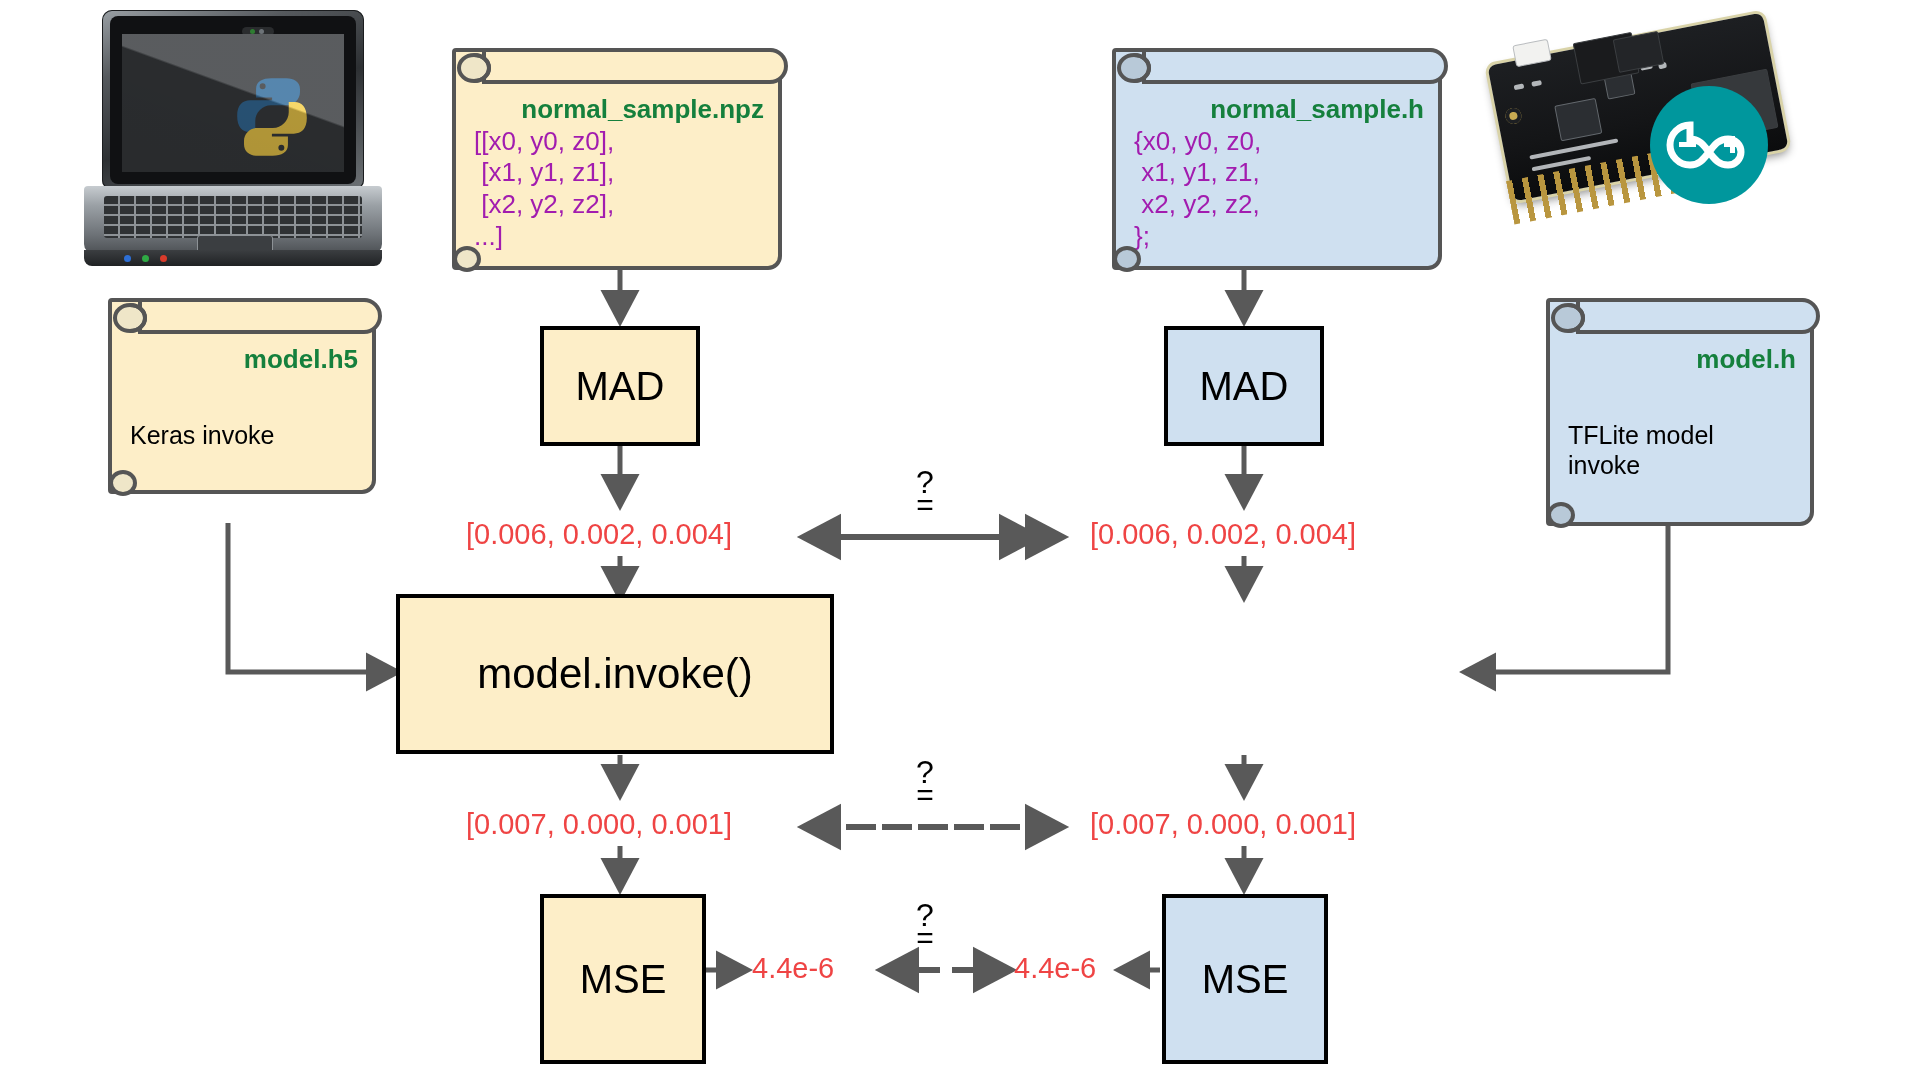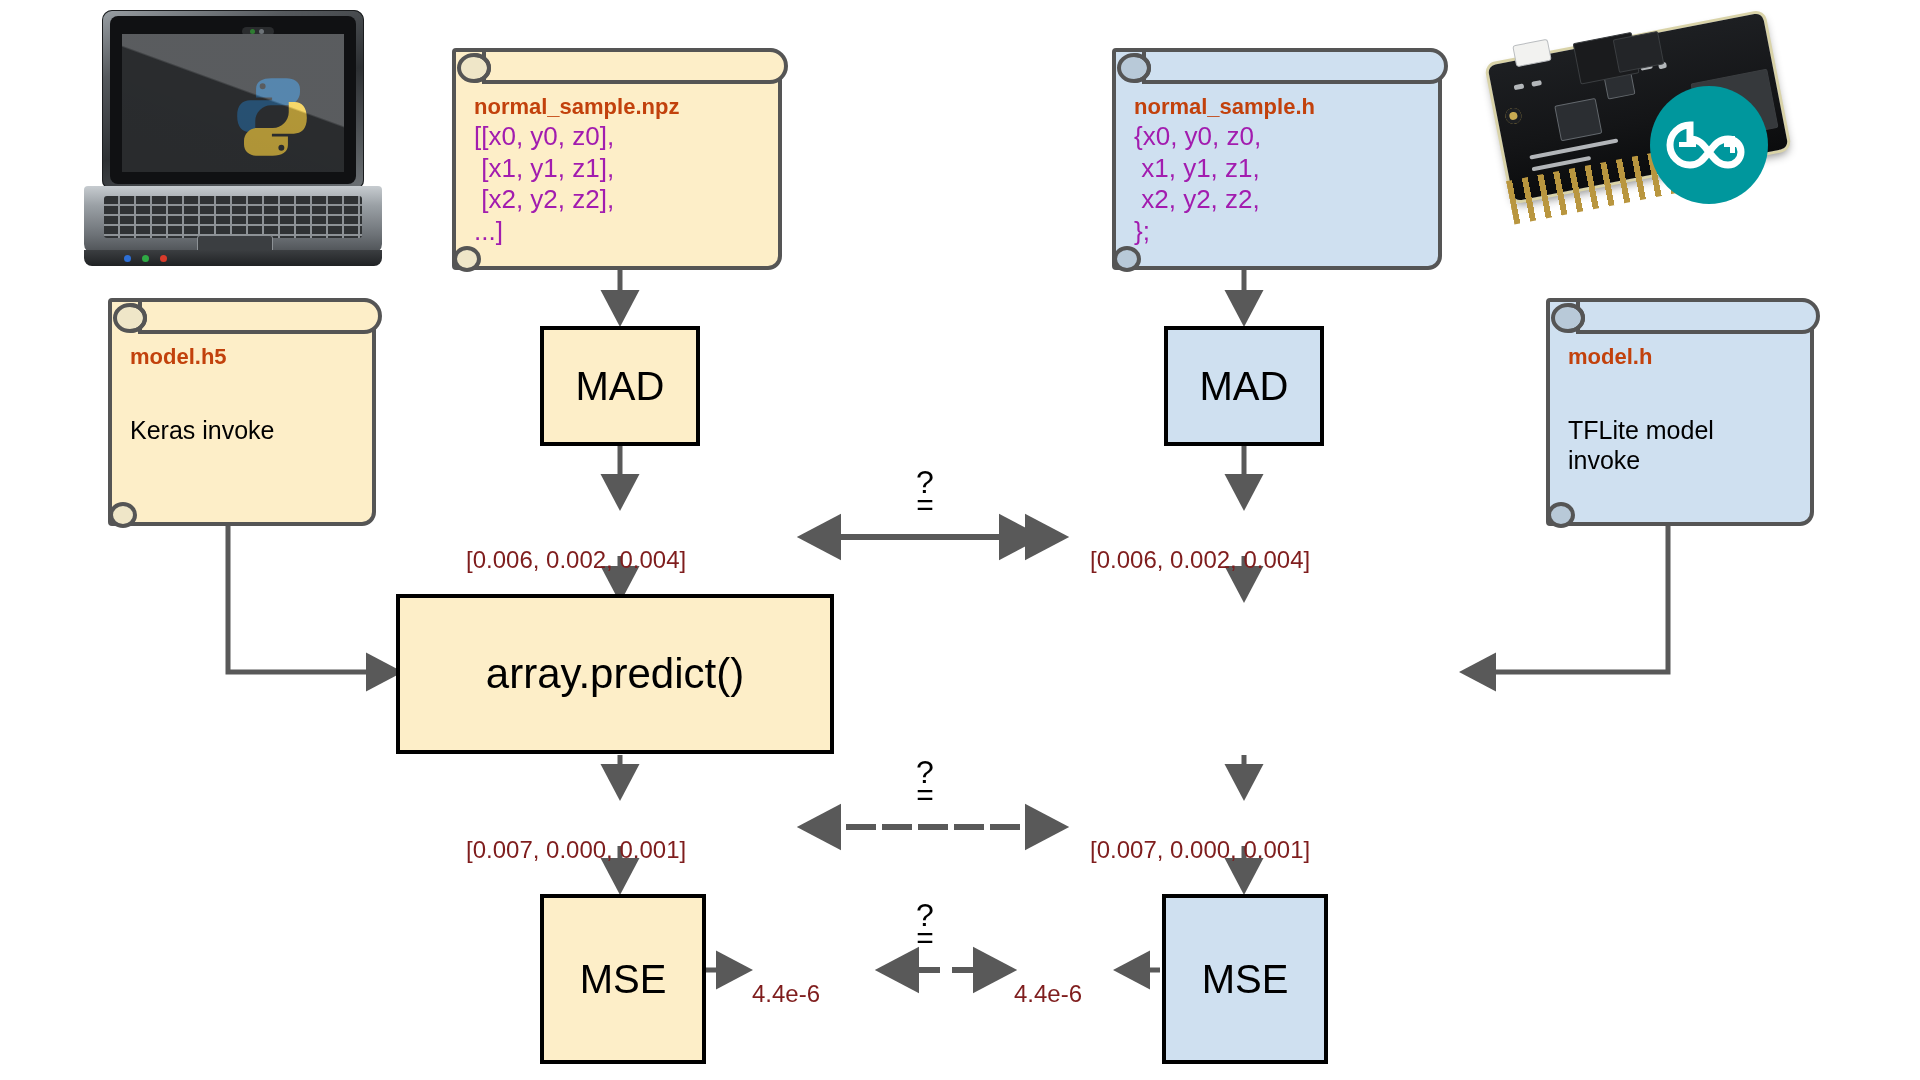--- a/index.html
+++ b/index.html
@@ -13,7 +13,7 @@
   .note .topband{position:absolute;left:22px;right:-2px;top:-4px;height:36px;
         border:4px solid #555555;border-radius:0 18px 18px 0;box-sizing:border-box;}
   .note .body{position:absolute;left:0;right:0;top:32px;bottom:0;padding:10px 14px 0 18px;}
-  .note .ttl{font-weight:bold;font-size:22px;color:#c2410c;line-height:1.22;white-space:nowrap;}
+  .note .ttl{font-weight:bold;font-size:26px;color:#15803d;line-height:1.22;white-space:nowrap;text-align:right;}
   .note .ln{font-size:26px;color:#a21caf;line-height:1.22;white-space:pre;}
   .note .sub{font-size:25px;color:#000;line-height:1.20;}
 

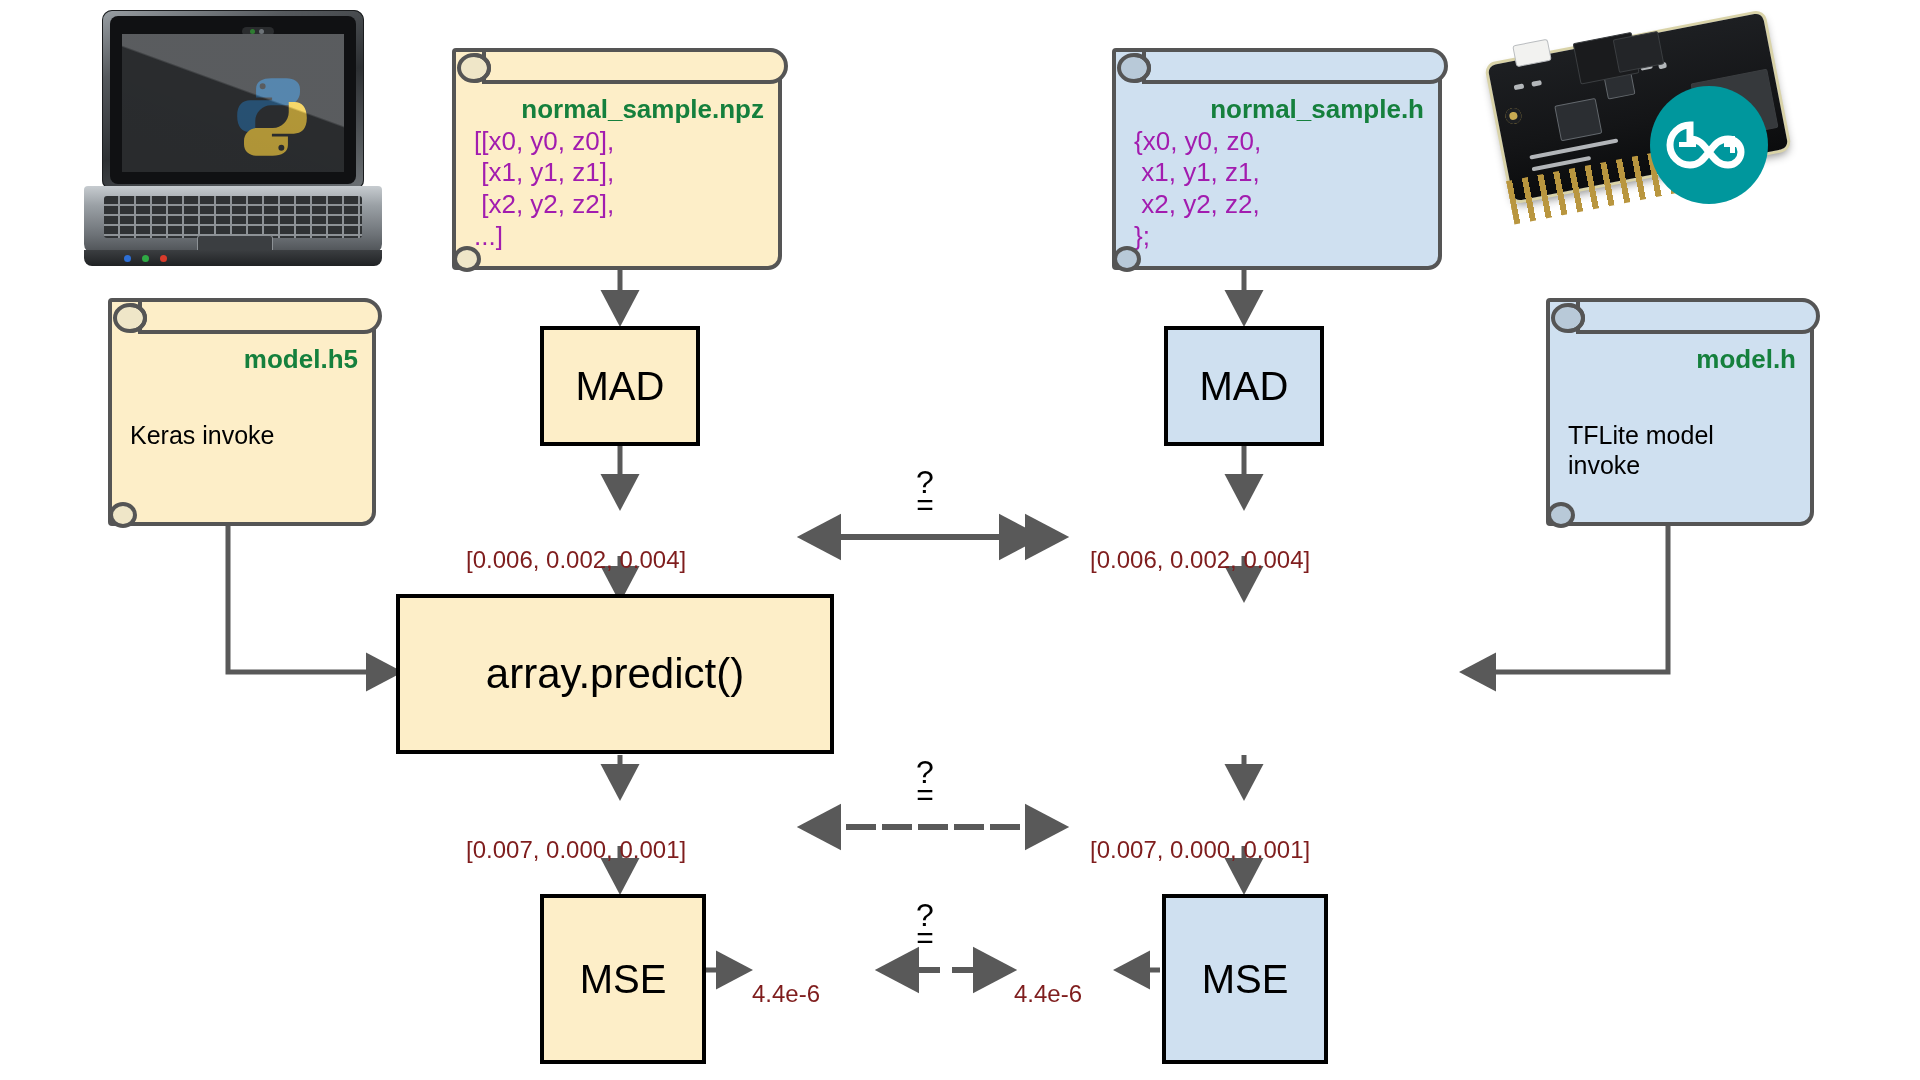--- a/index.html
+++ b/index.html
@@ -233,7 +233,7 @@
     </svg>
   </div>
 
-  <div class="note yellow" style="left:108px;top:298px;width:268px;height:228px;">
+  <div class="note yellow" style="left:108px;top:298px;width:268px;height:196px;">
     <div class="topband" style="left:26px;top:-4px;width:244px;"></div>
     <svg class="curl" viewBox="0 0 46 40">
       <ellipse cx="22" cy="20" rx="15" ry="13" fill="#efe6c8" stroke="#555" stroke-width="4"></ellipse>

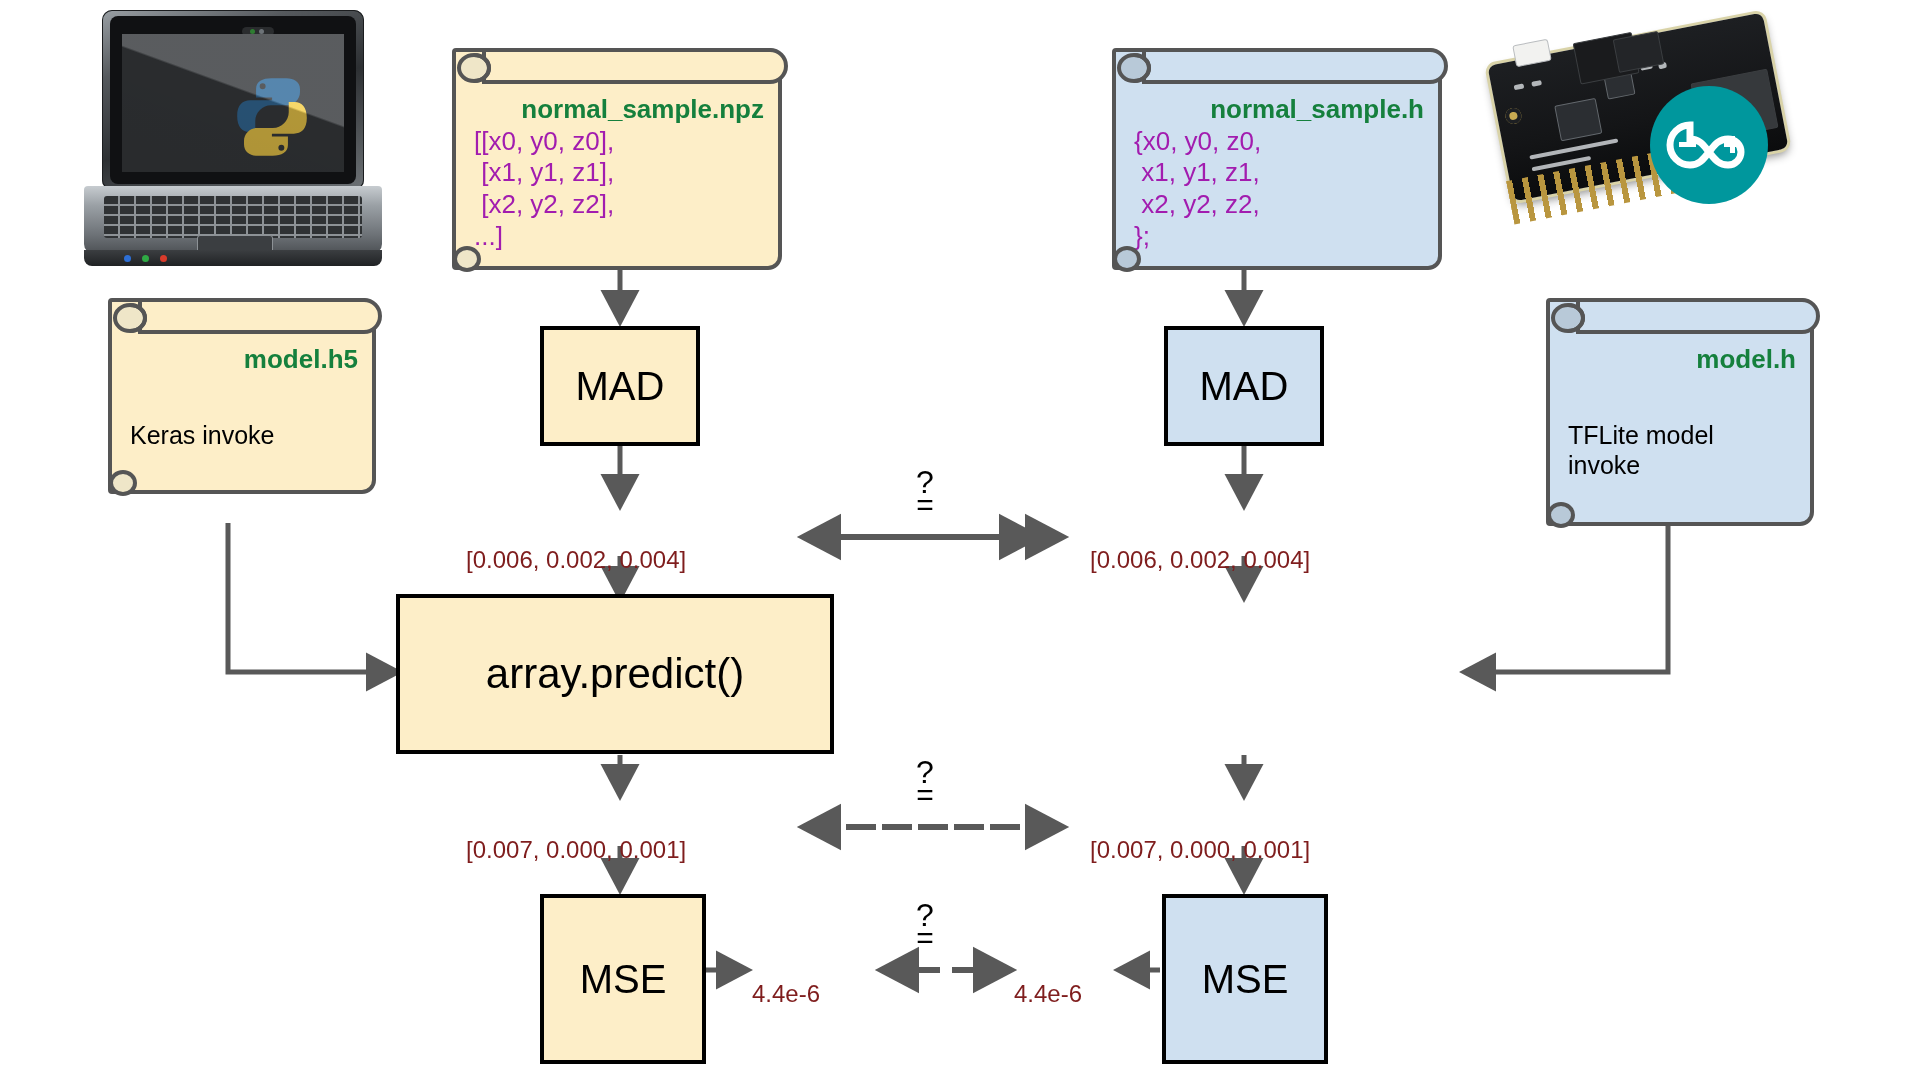--- a/index.html
+++ b/index.html
@@ -32,7 +32,7 @@
   .pbox.sq{font-size:40px;margin-top:8px;}
 
   
-  .lbl{position:absolute;font-size:24px;color:#7f1d1d;white-space:nowrap;margin-top:28px;}
+  .lbl{position:absolute;font-size:29px;color:#ef4444;white-space:nowrap;}
 
   
   .qeq{position:absolute;display:flex;flex-direction:column;align-items:center;

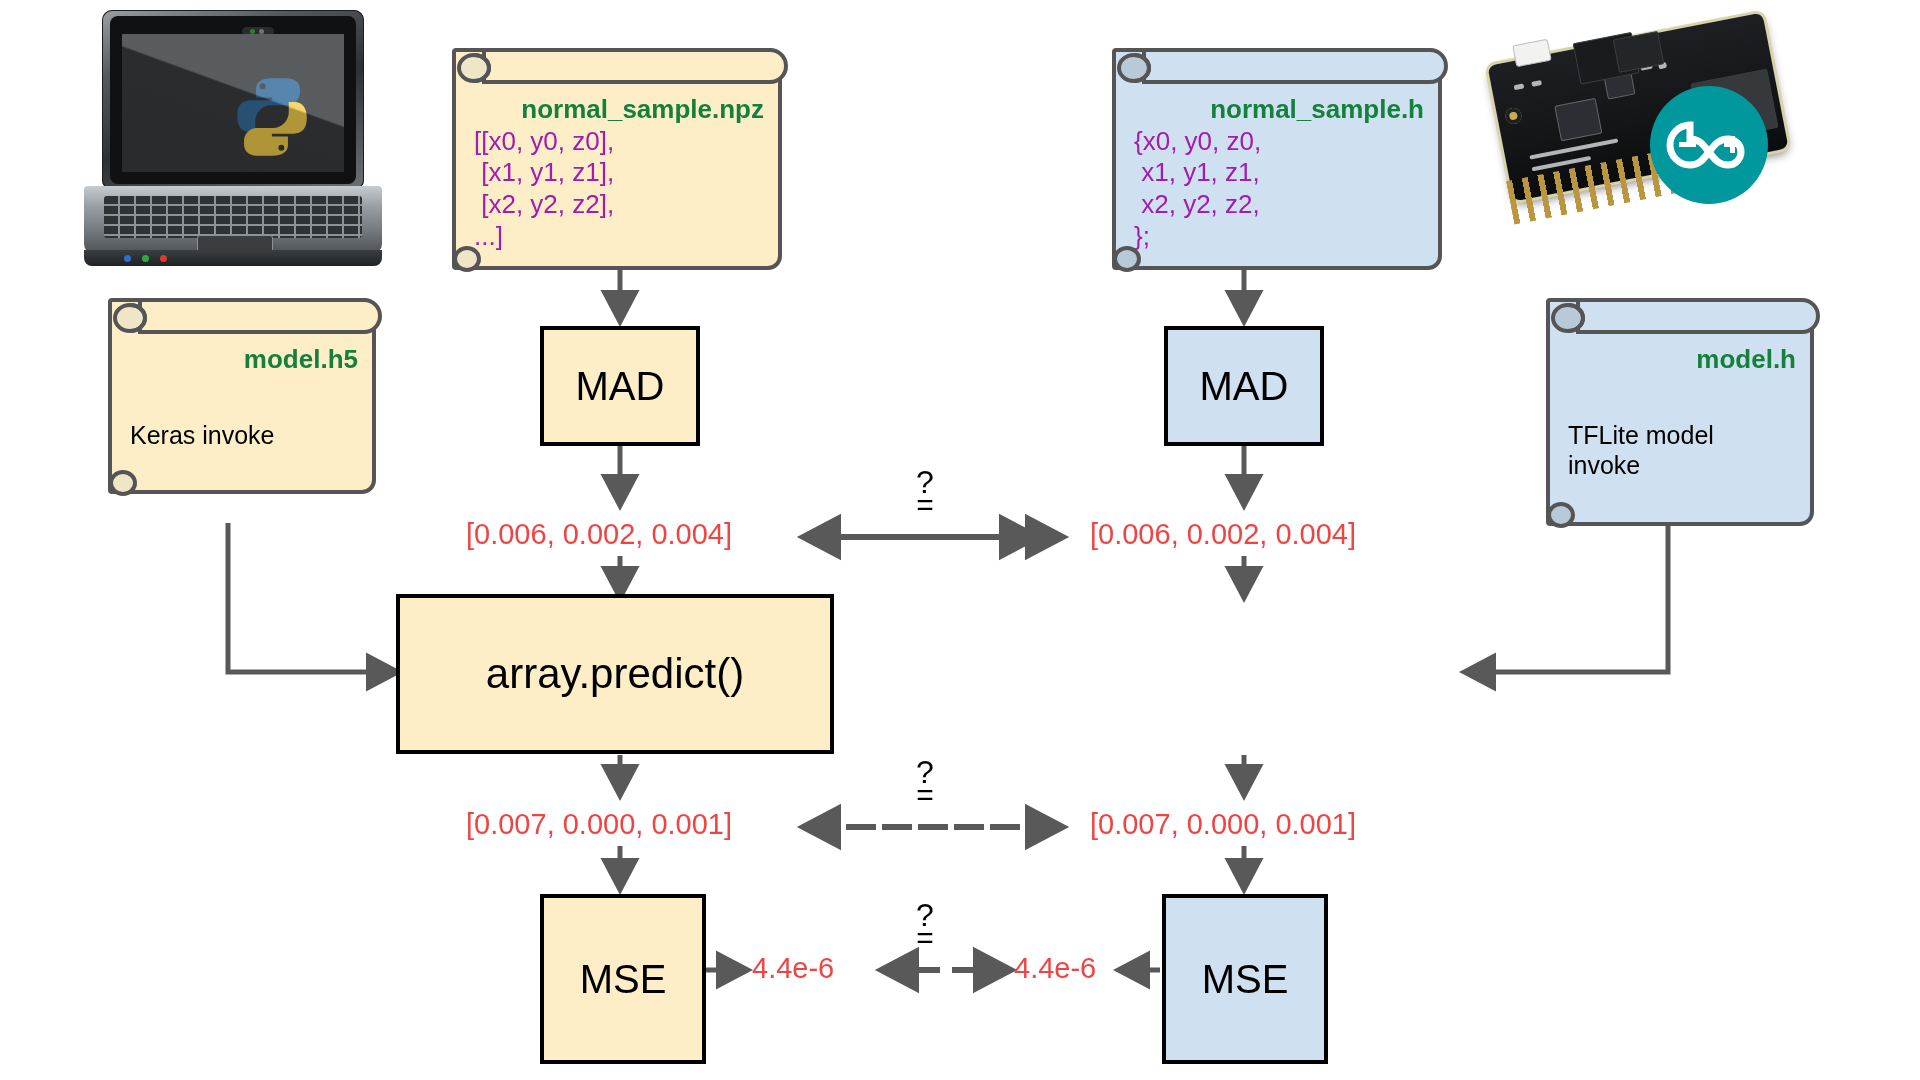--- a/index.html
+++ b/index.html
@@ -268,7 +268,7 @@
 
   <div class="lbl" style="left:466px;top:518px;">[0.006, 0.002, 0.004]</div>
 
-  <div class="pbox yellow" style="left:396px;top:594px;width:438px;height:160px;font-size:42px;">array.predict()</div>
+  <div class="pbox yellow" style="left:396px;top:594px;width:438px;height:160px;font-size:42px;">model.invoke()</div>
 
   <div class="lbl" style="left:466px;top:808px;">[0.007, 0.000, 0.001]</div>
 

